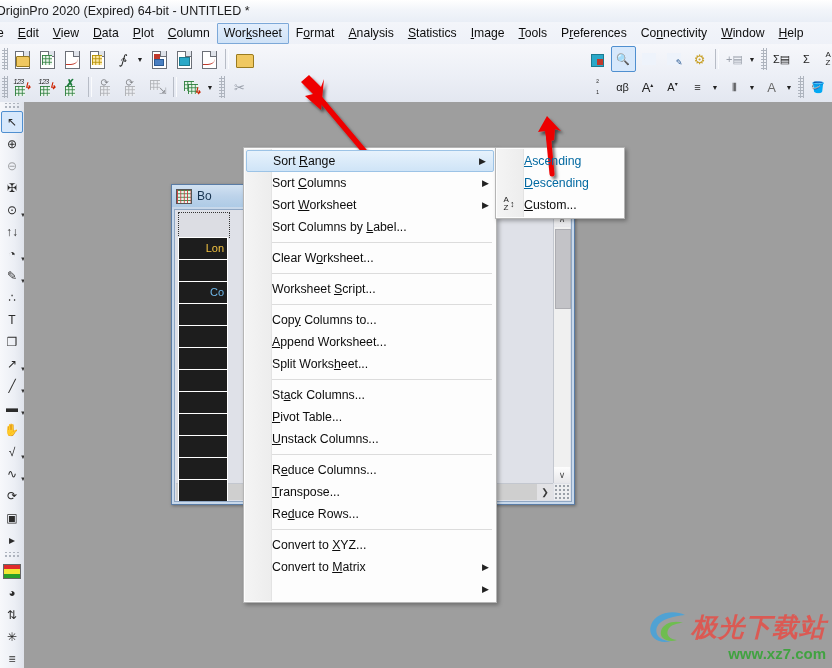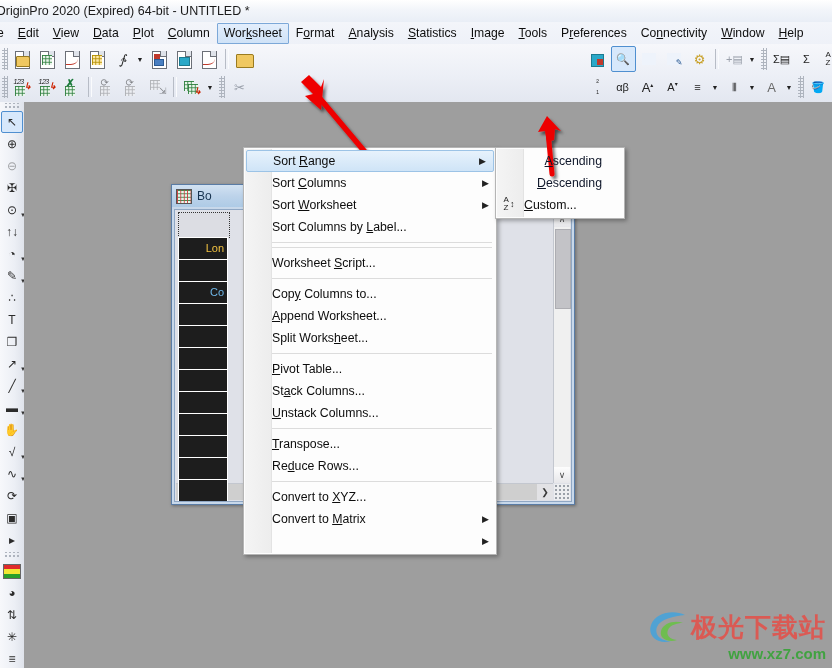--- a/index.html
+++ b/index.html
@@ -220,7 +220,7 @@
     margin: 0 2px;
     padding-left: 26px;
   }
-  .menu .mrow.disabled { color: #0f172a; text-align: right; }
+  .menu .mrow.disabled { color: #0369a1; }
   .menu .sub { position:absolute; right:7px; top:0; font-size:9px; color:#222; }
   .menu .sep { height:1px; background:#dcdcdc; margin:4px 4px 4px 28px; position:relative; z-index:1;}
   .menu .mrow .mico { position:absolute; left:3px; top:2px; width:20px; height:16px;

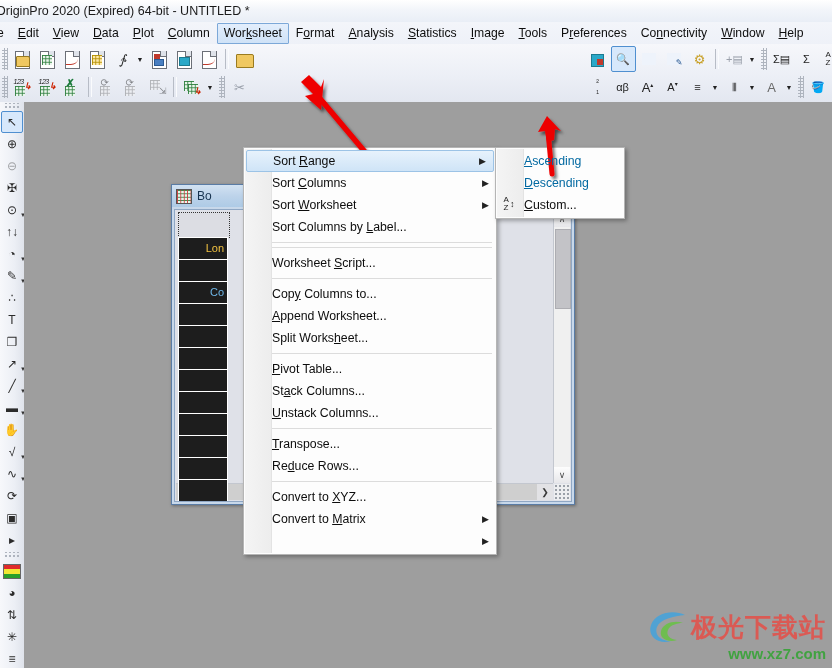--- a/index.html
+++ b/index.html
@@ -618,6 +618,7 @@
         <div class="mrow"><span>Sort <span class="u">W</span>orksheet</span><span class="sub">▶</span></div>
         <div class="mrow"><span>Sort Columns by <span class="u">L</span>abel...</span></div>
         <div class="sep"></div>
+        <div class="mrow"><span>Clear W<span class="u">o</span>rksheet...</span></div>
         <div class="sep"></div>
         <div class="mrow"><span>Worksheet <span class="u">S</span>cript...</span></div>
         <div class="sep"></div>

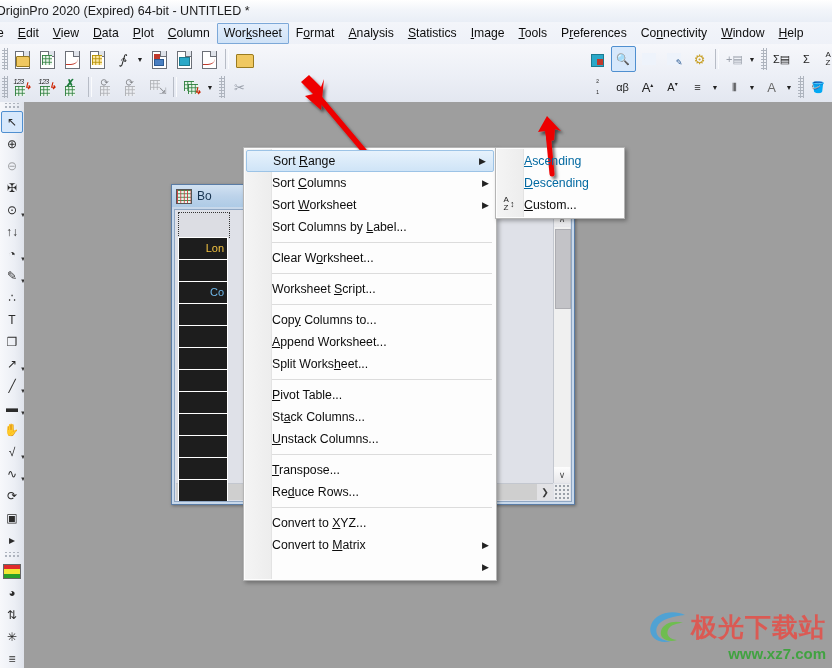--- a/index.html
+++ b/index.html
@@ -626,8 +626,8 @@
         <div class="mrow"><span><span class="u">A</span>ppend Worksheet...</span></div>
         <div class="mrow"><span>Split Works<span class="u">h</span>eet...</span></div>
         <div class="sep"></div>
+        <div class="mrow"><span>St<span class="u">a</span>ck Columns...</span></div>
         <div class="mrow"><span><span class="u">P</span>ivot Table...</span></div>
-        <div class="mrow"><span>St<span class="u">a</span>ck Columns...</span></div>
         <div class="mrow"><span><span class="u">U</span>nstack Columns...</span></div>
         <div class="sep"></div>
         <div class="mrow"><span><span class="u">T</span>ranspose...</span></div>

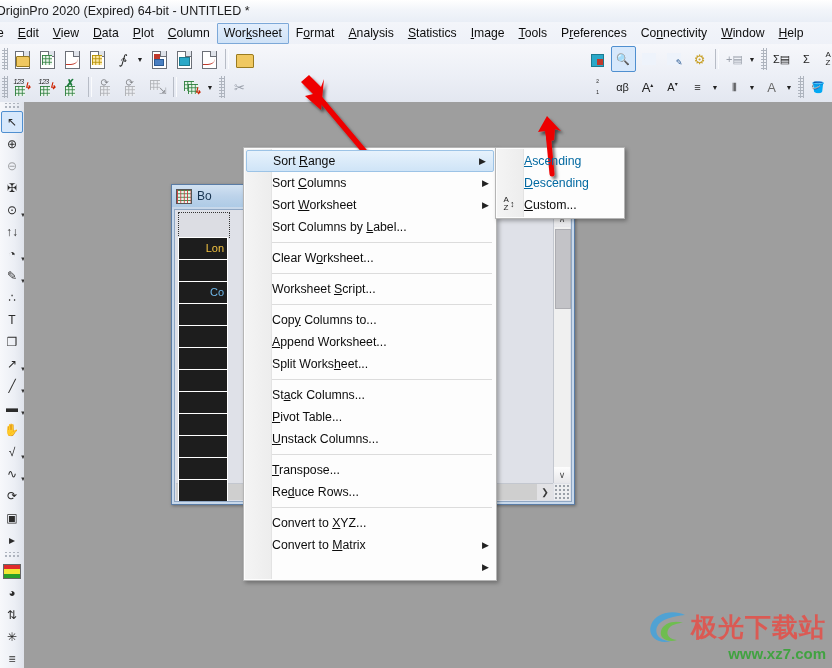--- a/index.html
+++ b/index.html
@@ -630,6 +630,7 @@
         <div class="mrow"><span><span class="u">P</span>ivot Table...</span></div>
         <div class="mrow"><span><span class="u">U</span>nstack Columns...</span></div>
         <div class="sep"></div>
+        <div class="mrow"><span>R<span class="u">e</span>duce Columns...</span></div>
         <div class="mrow"><span><span class="u">T</span>ranspose...</span></div>
         <div class="mrow"><span>Re<span class="u">d</span>uce Rows...</span></div>
         <div class="sep"></div>

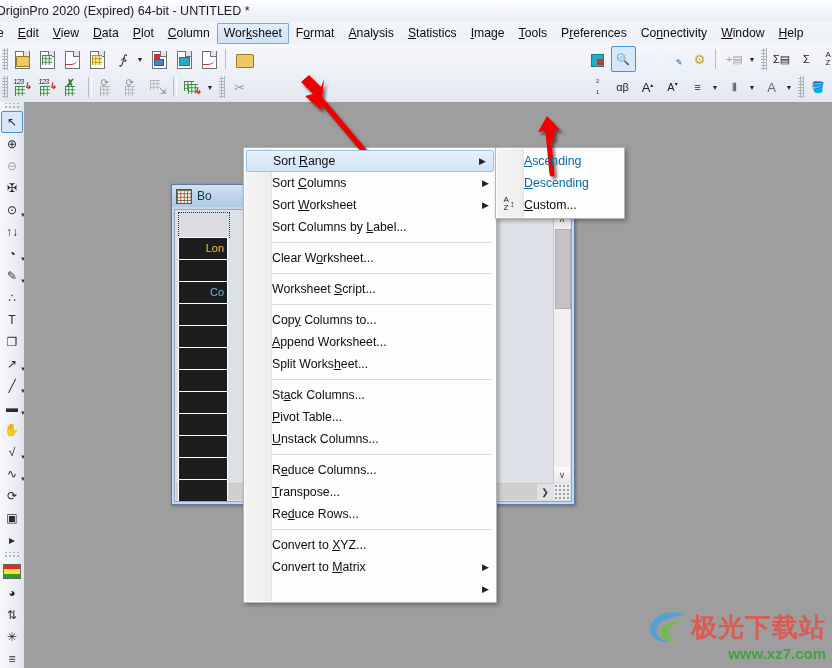--- a/index.html
+++ b/index.html
@@ -236,7 +236,7 @@
 
   
   .watermark { position:absolute; right:6px; bottom:6px; opacity:.92; }
-  .wm-row { display:flex; align-items:center; }
+  .wm-row { display:flex; align-items:center;font-style:italic; }
   .wm-cn { font-size:26px; font-weight:bold; color:#e0554e; letter-spacing:1px; font-family:"DejaVu Sans", sans-serif;}
   .wm-url { font-size:15px; font-weight:bold; color:#3aa33a; text-align:right; margin-top:-2px;}
 </style>

